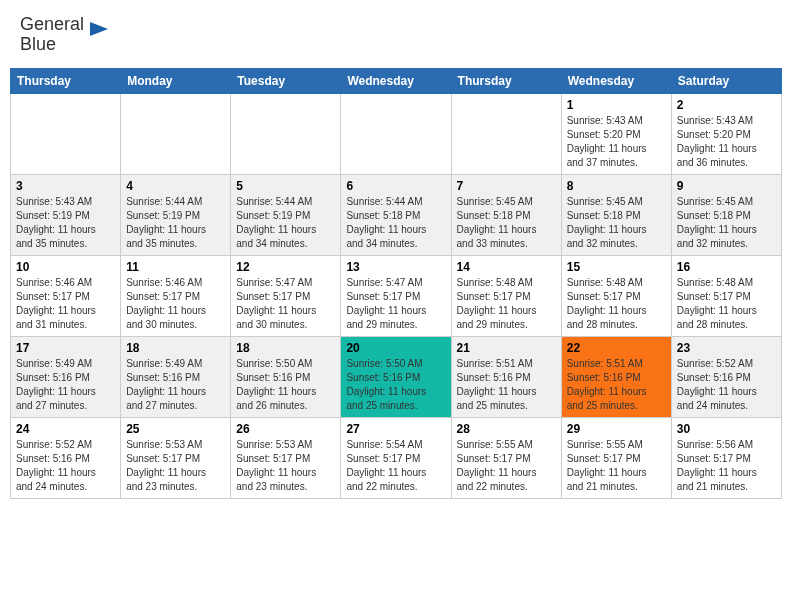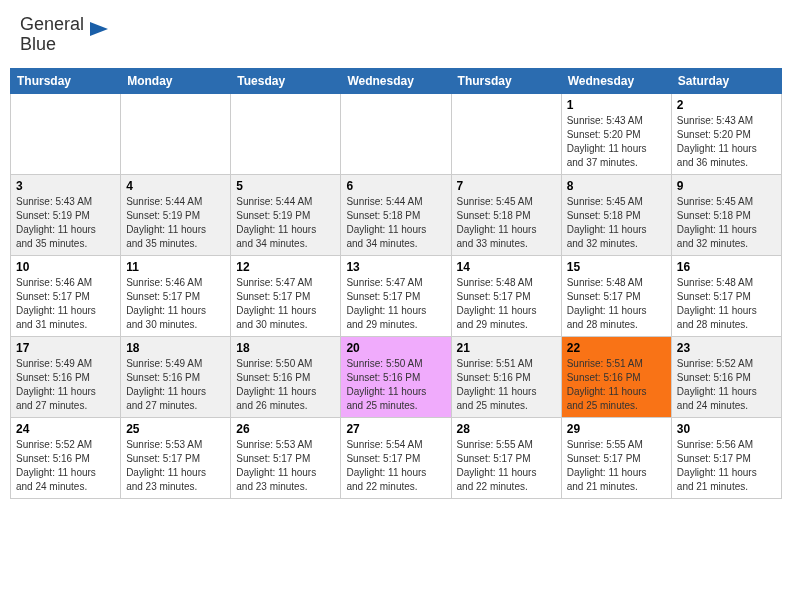--- a/index.html
+++ b/index.html
@@ -257,7 +257,7 @@
 Daylight: 11 hours
 and 26 minutes.</div>
         </td>
-        <td style="background-color: #f0abfc;">
+        <td style="background-color: #14b8a6;">
           <div class="day-number">20</div>
           <div class="day-info" style="white-space: pre-line;">Sunrise: 5:50 AM
 Sunset: 5:16 PM

